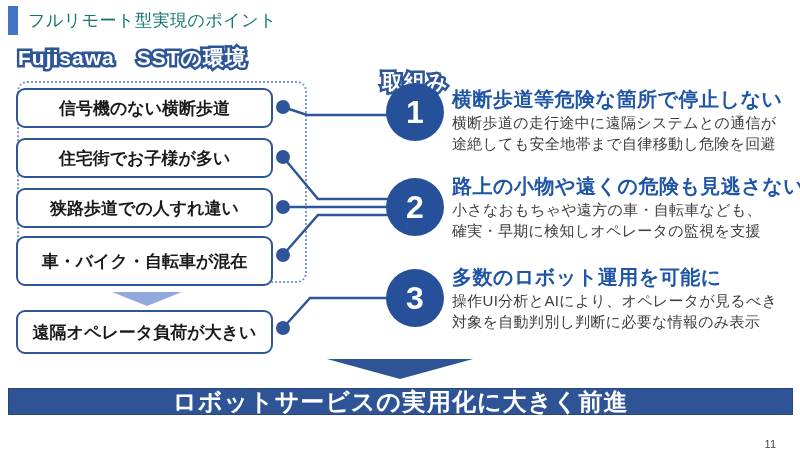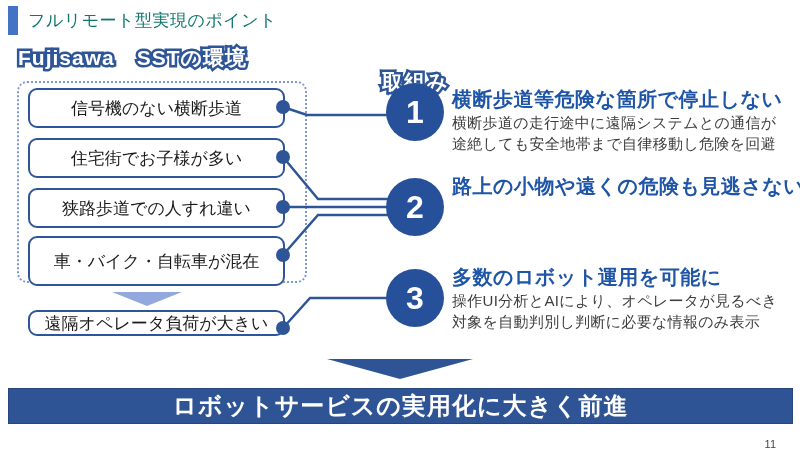--- a/index.html
+++ b/index.html
@@ -24,10 +24,10 @@
     border:2px dotted #7b97d4;border-radius:10px;box-sizing:border-box;
   }
   .env-box{
-    position:absolute;left:28px;width:257px;height:40px;box-sizing:border-box;
+    position:absolute;left:16px;width:257px;height:40px;box-sizing:border-box;
     border:2px solid var(--primary,#2e5597);border-radius:9px;background:#fff;
     display:flex;align-items:center;justify-content:center;
-    font-size:17px;font-weight:normal;color:#1a1a1a;white-space:nowrap;
+    font-size:17px;font-weight:bold;color:#1a1a1a;white-space:nowrap;
   }
   #env-box-0{top:88px;} #env-box-1{top:138px;} #env-box-2{top:188px;}
   #env-box-3{top:236px;height:50px;} #env-box-4{top:310px;height:26px;}

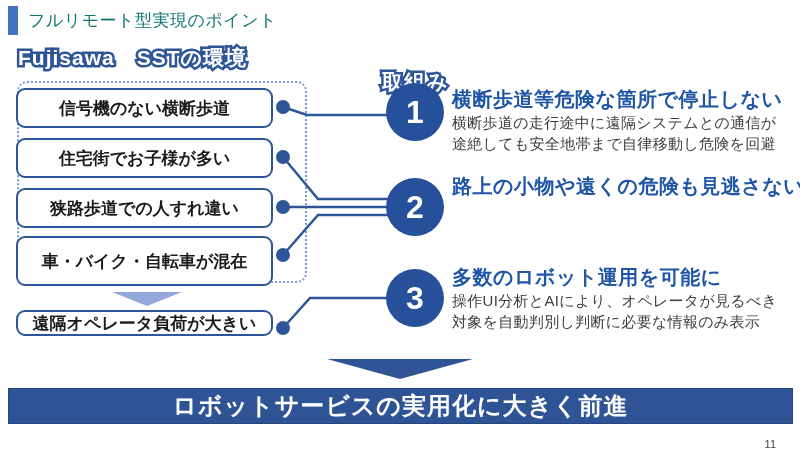--- a/index.html
+++ b/index.html
@@ -107,6 +107,8 @@
   <div id="init-desc-0" class="init-desc">横断歩道の走行途中に遠隔システムとの通信が
 途絶しても安全地帯まで自律移動し危険を回避</div>
   <div id="init-head-1" class="init-head">路上の小物や遠くの危険も見逃さない</div>
+  <div id="init-desc-1" class="init-desc">小さなおもちゃや遠方の車・自転車なども、
+確実・早期に検知しオペレータの監視を支援</div>
   <div id="init-head-2" class="init-head">多数のロボット運用を可能に</div>
   <div id="init-desc-2" class="init-desc">操作UI分析とAIにより、オペレータが見るべき
 対象を自動判別し判断に必要な情報のみ表示</div>

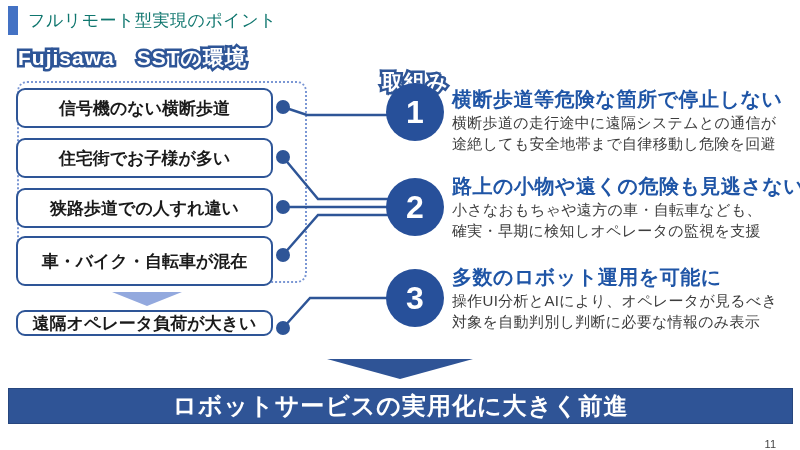--- a/index.html
+++ b/index.html
@@ -30,7 +30,7 @@
     font-size:17px;font-weight:bold;color:#1a1a1a;white-space:nowrap;
   }
   #env-box-0{top:88px;} #env-box-1{top:138px;} #env-box-2{top:188px;}
-  #env-box-3{top:236px;height:50px;} #env-box-4{top:310px;height:26px;}
+  #env-box-3{top:236px;height:50px;} #env-box-4{top:310px;height:44px;}
   
   #connectors{position:absolute;left:0;top:0;pointer-events:none;}
   

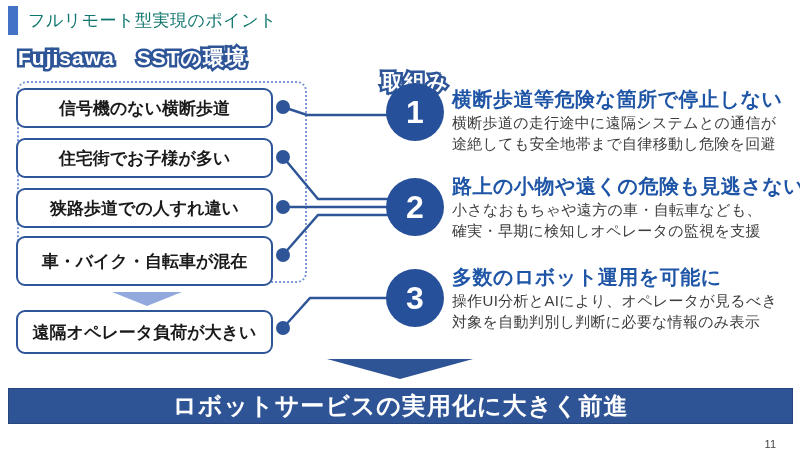--- a/index.html
+++ b/index.html
@@ -54,7 +54,7 @@
   #init-head-2{top:264px;} #init-desc-2{top:290px;}
   
   .banner{
-    position:absolute;left:8px;top:388px;width:785px;height:36px;box-sizing:border-box;
+    position:absolute;left:8px;top:388px;width:785px;height:27px;box-sizing:border-box;
     background:var(--banner,#2f5496);border:1px solid #27467e;
     display:flex;align-items:center;justify-content:center;
     color:#fff;font-size:24px;font-weight:bold;letter-spacing:1px;

